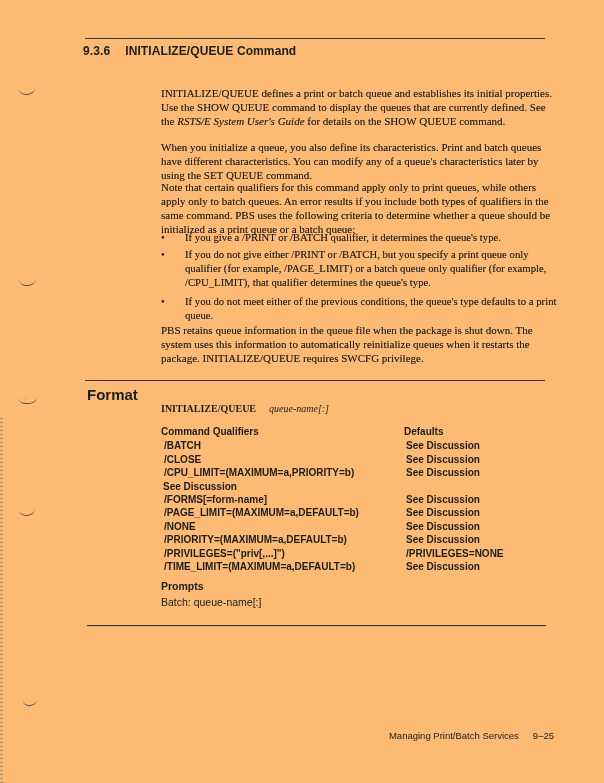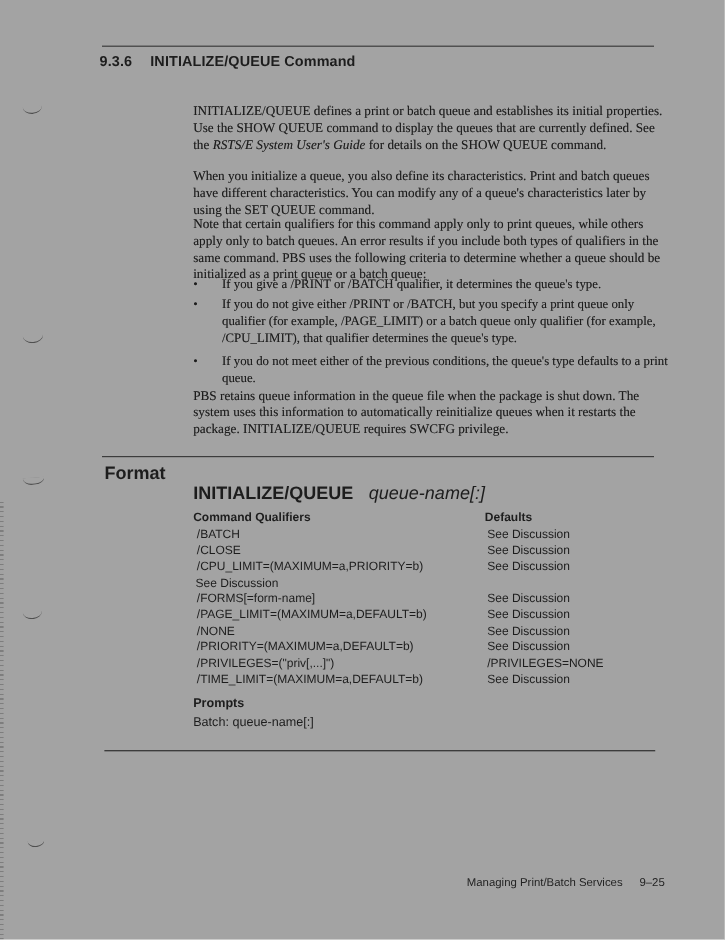--- a/index.html
+++ b/index.html
@@ -7,7 +7,7 @@
     position:relative;
     width:604px;height:783px;
     margin:0 auto;
-    background:#a3a3a3;
+    background:#fdba74;
     color:#1d1d1d;
     font-family:"Liberation Serif",serif;
     overflow:hidden;

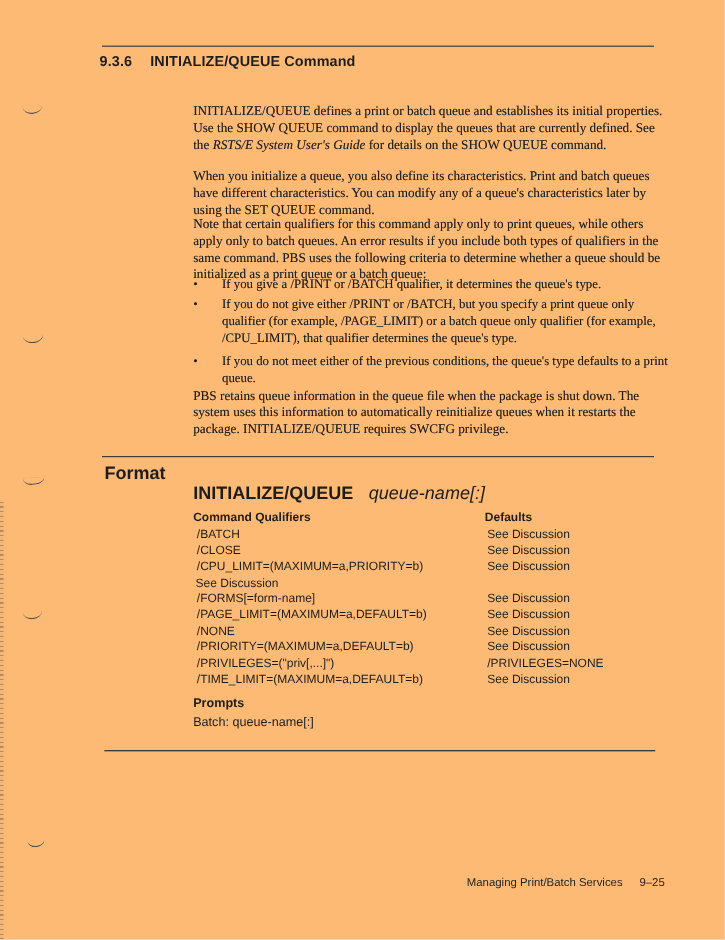--- a/index.html
+++ b/index.html
@@ -48,7 +48,7 @@
   }
   .command-line{
     position:absolute;left:161px;top:403px;
-    font-family:Liberation Sans, sans-serif;font-size:15px;
+    font-family:Liberation Serif, serif;font-size:10px;
     white-space:nowrap;
     text-align:center;
   }

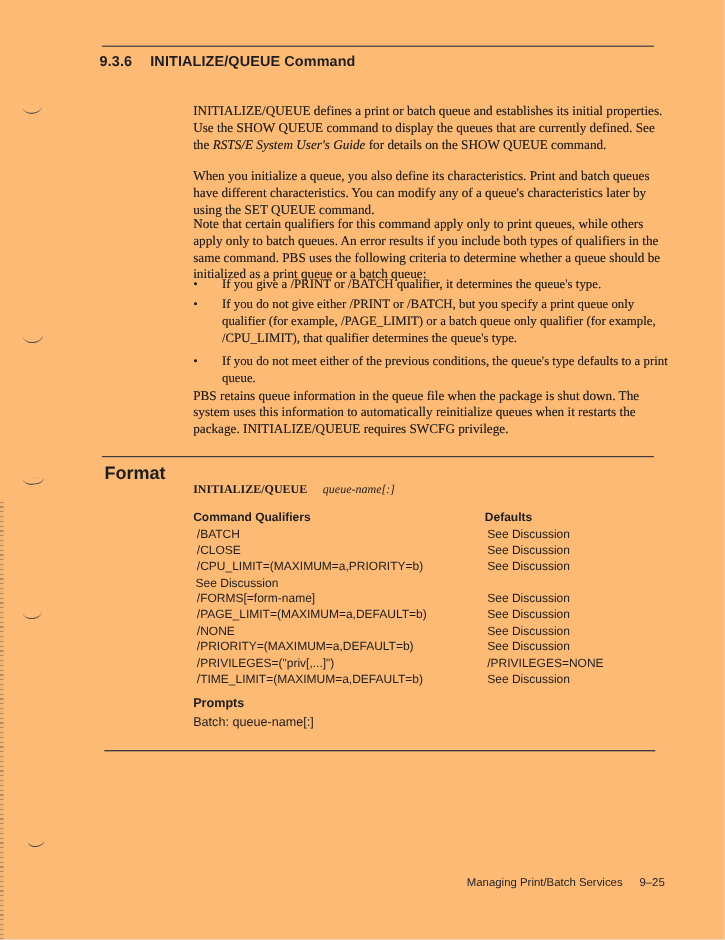--- a/index.html
+++ b/index.html
@@ -60,7 +60,7 @@
     font-family:"Liberation Sans",sans-serif;
     font-size:10px;line-height:13.4px;
   }
-  .qrow{display:grid;grid-template-columns:243px 1fr;}
+  .qrow{display:grid;grid-template-columns:243px 1fr;font-weight:bold;}
   .qhead{font-weight:bold;margin-bottom:1px;}
   .qrow:not(.qhead) .qcell{padding-left:3px;}
   .qrow:not(.qhead) .dcell{padding-left:2px;}

